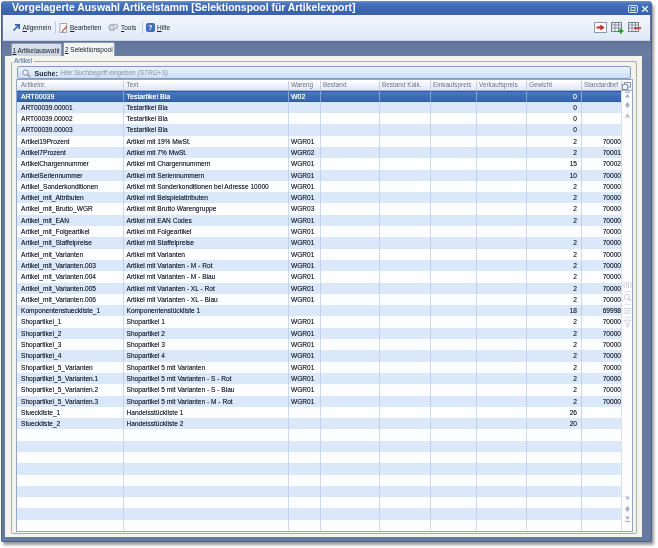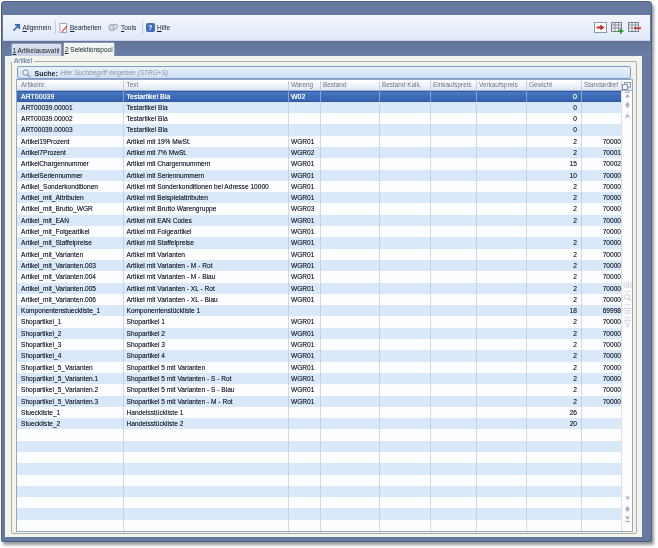--- a/index.html
+++ b/index.html
@@ -68,6 +68,15 @@
 </style></head>
 <body>
 <div id="win">
+  <div id="title">Vorgelagerte Auswahl Artikelstamm [Selektionspool für Artikelexport]
+    <svg class="ticon" style="left:626px" width="10" height="8" viewBox="0 0 10 8">
+      <rect x="0.5" y="0.5" width="9" height="7" rx="1.5" fill="none" stroke="#dce6f5" stroke-width="1"></rect>
+      <rect x="3" y="2.5" width="4" height="3" fill="none" stroke="#dce6f5" stroke-width="1"></rect>
+    </svg>
+    <svg class="ticon" style="left:638.5px" width="8" height="8" viewBox="0 0 8 8">
+      <path d="M1.2 1.2 L6.8 6.8 M6.8 1.2 L1.2 6.8" stroke="#e8eefa" stroke-width="1.4"></path>
+    </svg>
+  </div>
   <div id="toolbar">
     <svg class="tbicon" style="left:9px;top:8px" width="9" height="9" viewBox="0 0 9 9">
       <path d="M1.5 7.5 L6.5 2.5 M3 1.8 L7.2 1.8 L7.2 6" stroke="#3a66b5" stroke-width="1.7" fill="none"></path>

